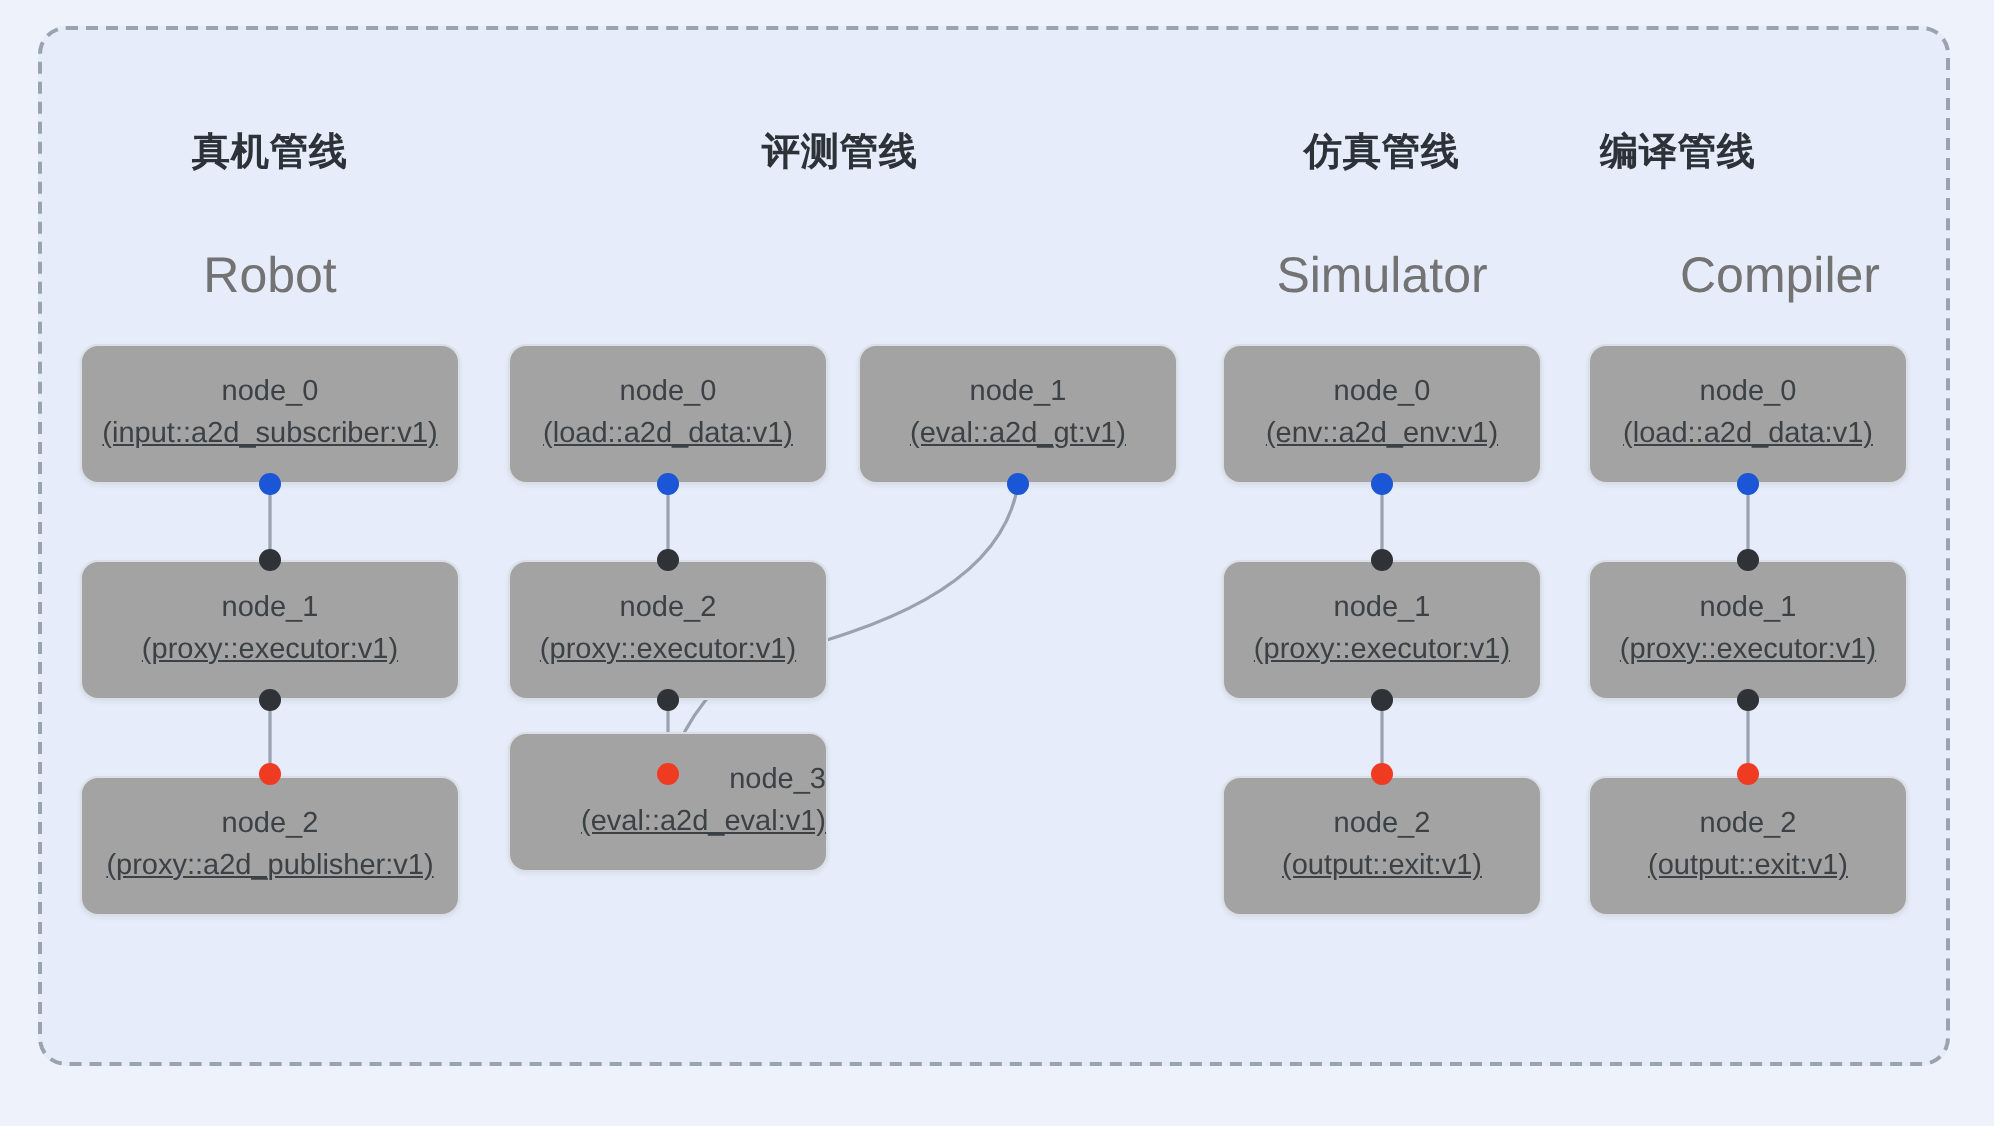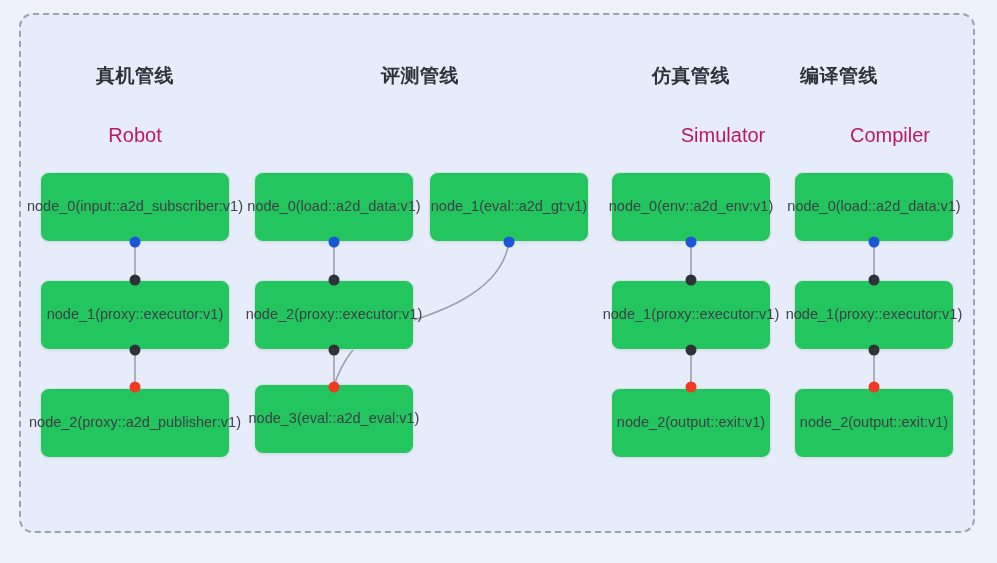--- a/index.html
+++ b/index.html
@@ -50,8 +50,8 @@
   }
   .col-title-en {
     position: absolute;
-    font-size: 20px;
-    color: #be185d;
+    font-size: 25px;
+    color: #737373;
     text-align: center;
     white-space: nowrap;
   }

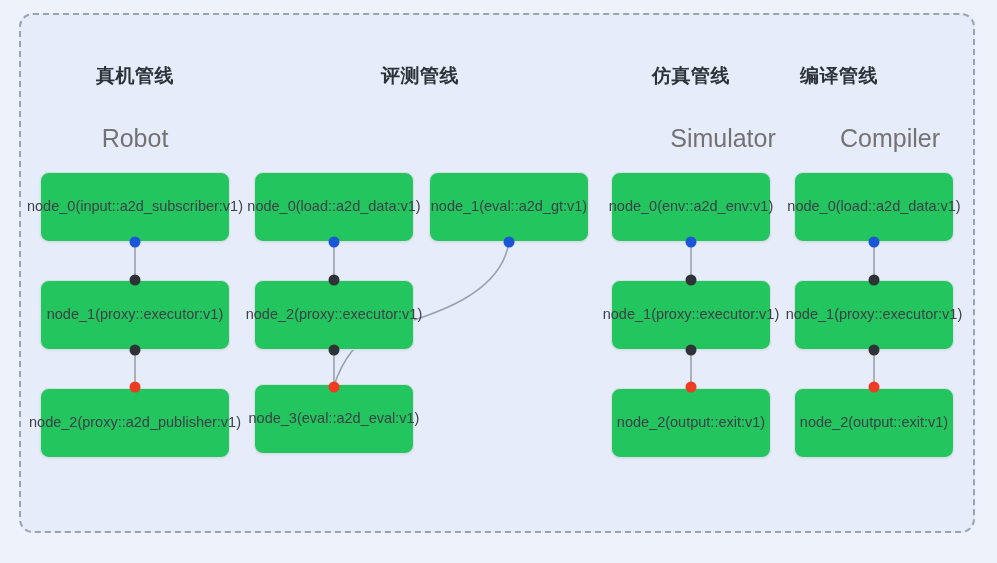--- a/index.html
+++ b/index.html
@@ -121,7 +121,7 @@
   <div class="col-title-cn" style="left:330px; top:63px; width:180px;">评测管线</div>
 
   <div class="col-title-cn" style="left:601px; top:63px; width:180px;">仿真管线</div>
-  <div class="col-title-en" style="left:633px; top:124px; width:180px;">Simulator</div>
+  <div class="col-title-en" style="left:601px; top:124px; width:180px;">Simulator</div>
 
   <div class="col-title-cn" style="left:749px; top:63px; width:180px;">编译管线</div>
   <div class="col-title-en" style="left:800px; top:124px; width:180px;">Compiler</div>

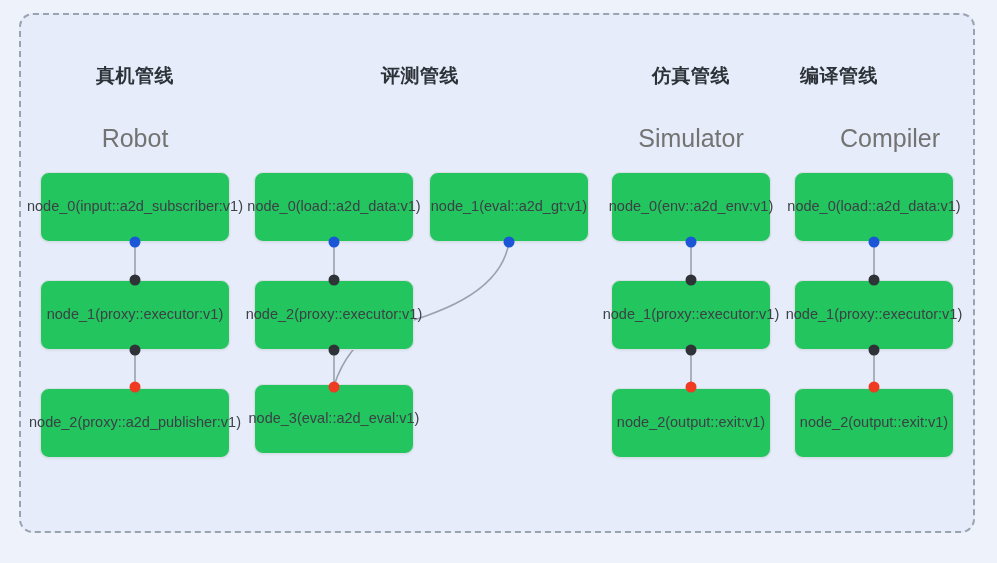--- a/index.html
+++ b/index.html
@@ -58,11 +58,12 @@
   .node {
     position: absolute;
     box-sizing: border-box;
-    background: #22c55e;
+    background: #a3a3a3;
     border: 1px solid #dadfe6;
     border-radius: 9px;
     box-shadow: 0 1px 2px rgba(60,72,95,0.08);
     display: flex;
+    flex-direction: column;
     align-items: center;
     justify-content: center;
     z-index: 3;

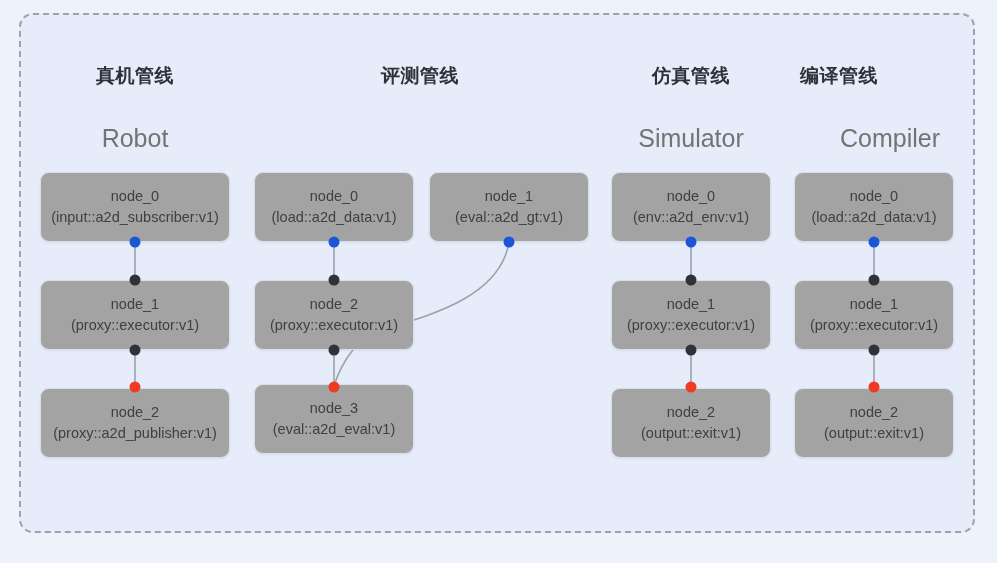--- a/index.html
+++ b/index.html
@@ -77,6 +77,7 @@
     font-size: 14.5px;
     color: #3c4146;
     line-height: 1.45;
+    text-decoration: underline;
   }
   .port {
     position: absolute;

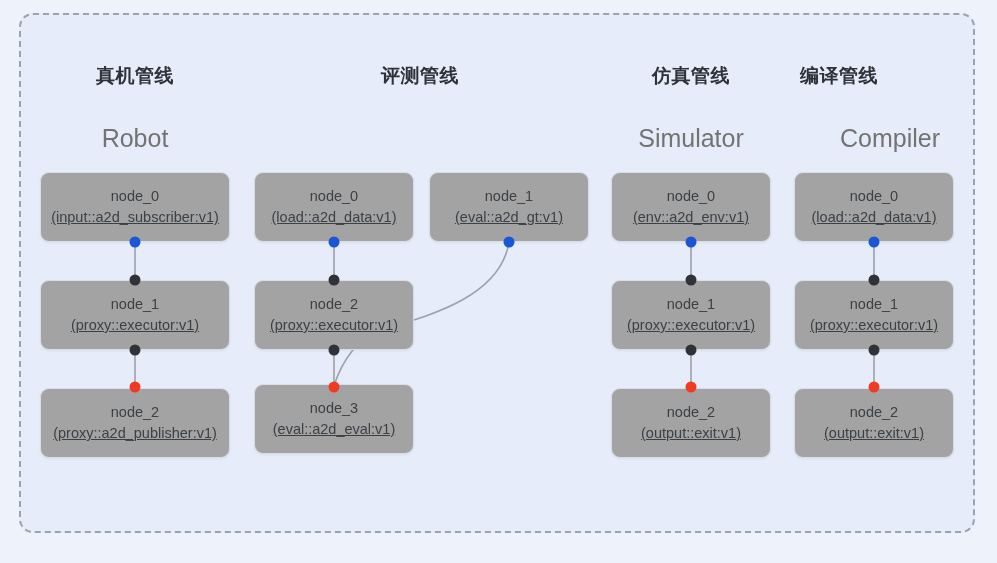--- a/index.html
+++ b/index.html
@@ -153,7 +153,7 @@
     <div class="n-name">node_2</div>
     <div class="n-type">(proxy::executor:v1)</div>
   </div>
-  <div class="node" style="left:254px; top:384px; width:160px; height:70px;">
+  <div class="node" style="left:254px; top:366px; width:160px; height:70px;align-items:flex-end;">
     <div class="n-name">node_3</div>
     <div class="n-type">(eval::a2d_eval:v1)</div>
   </div>

